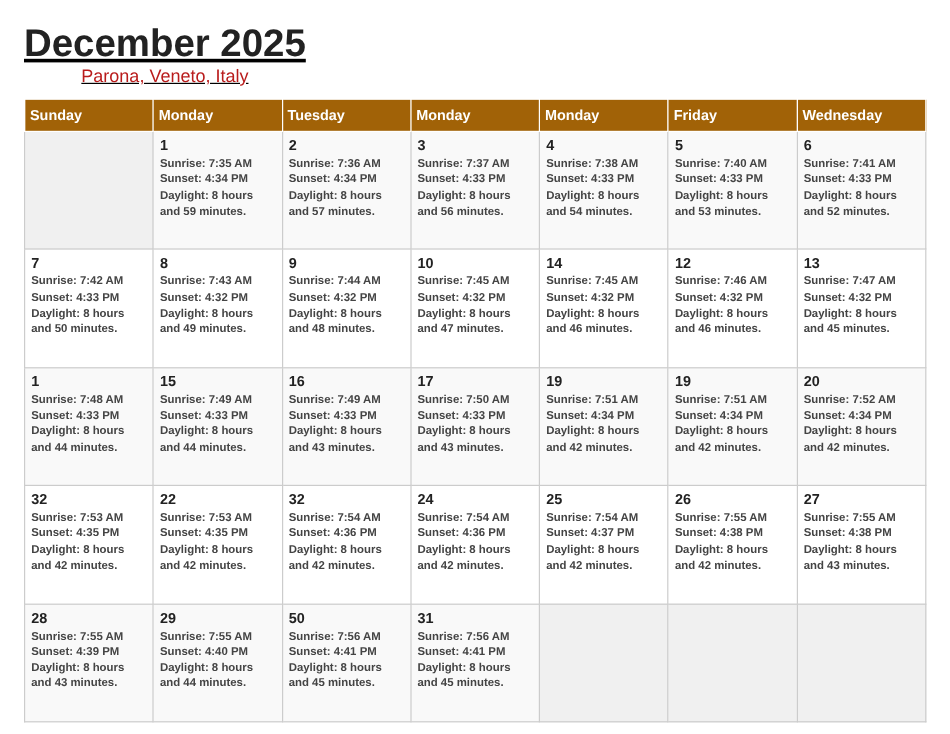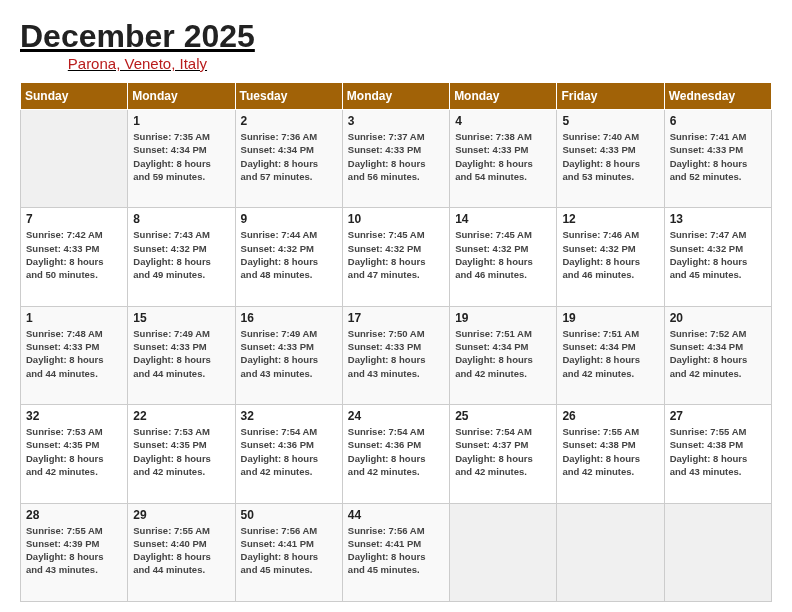--- a/index.html
+++ b/index.html
@@ -250,7 +250,7 @@
             <div class="day-info">Sunrise: 7:56 AM<br>Sunset: 4:41 PM<br>Daylight: 8 hours and 45 minutes.</div>
           </td>
           <td>
-            <span class="day-number">44</span>
+            <span class="day-number">31</span>
             <div class="day-info">Sunrise: 7:56 AM<br>Sunset: 4:41 PM<br>Daylight: 8 hours and 45 minutes.</div>
           </td>
           <td class="empty-cell"></td>

